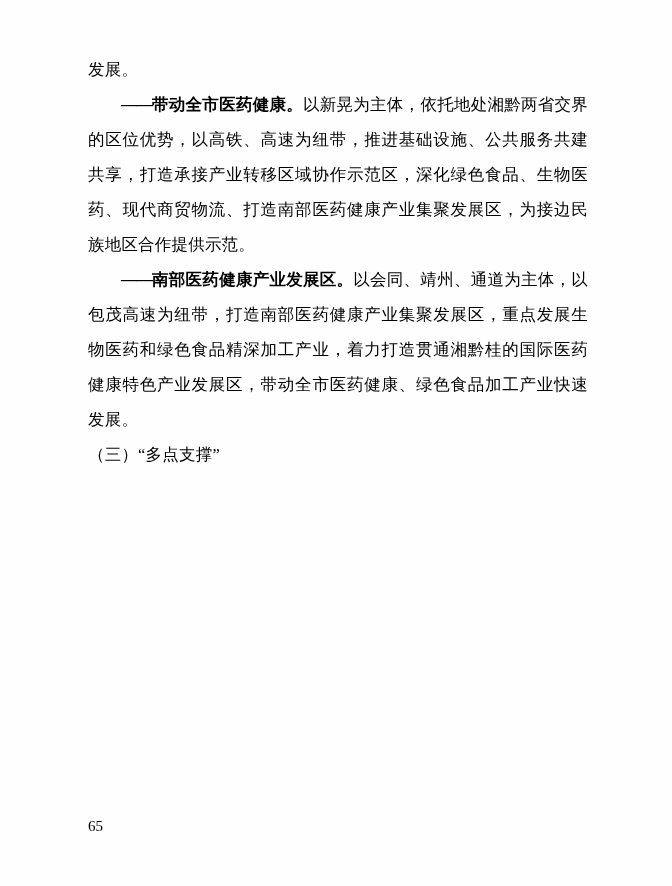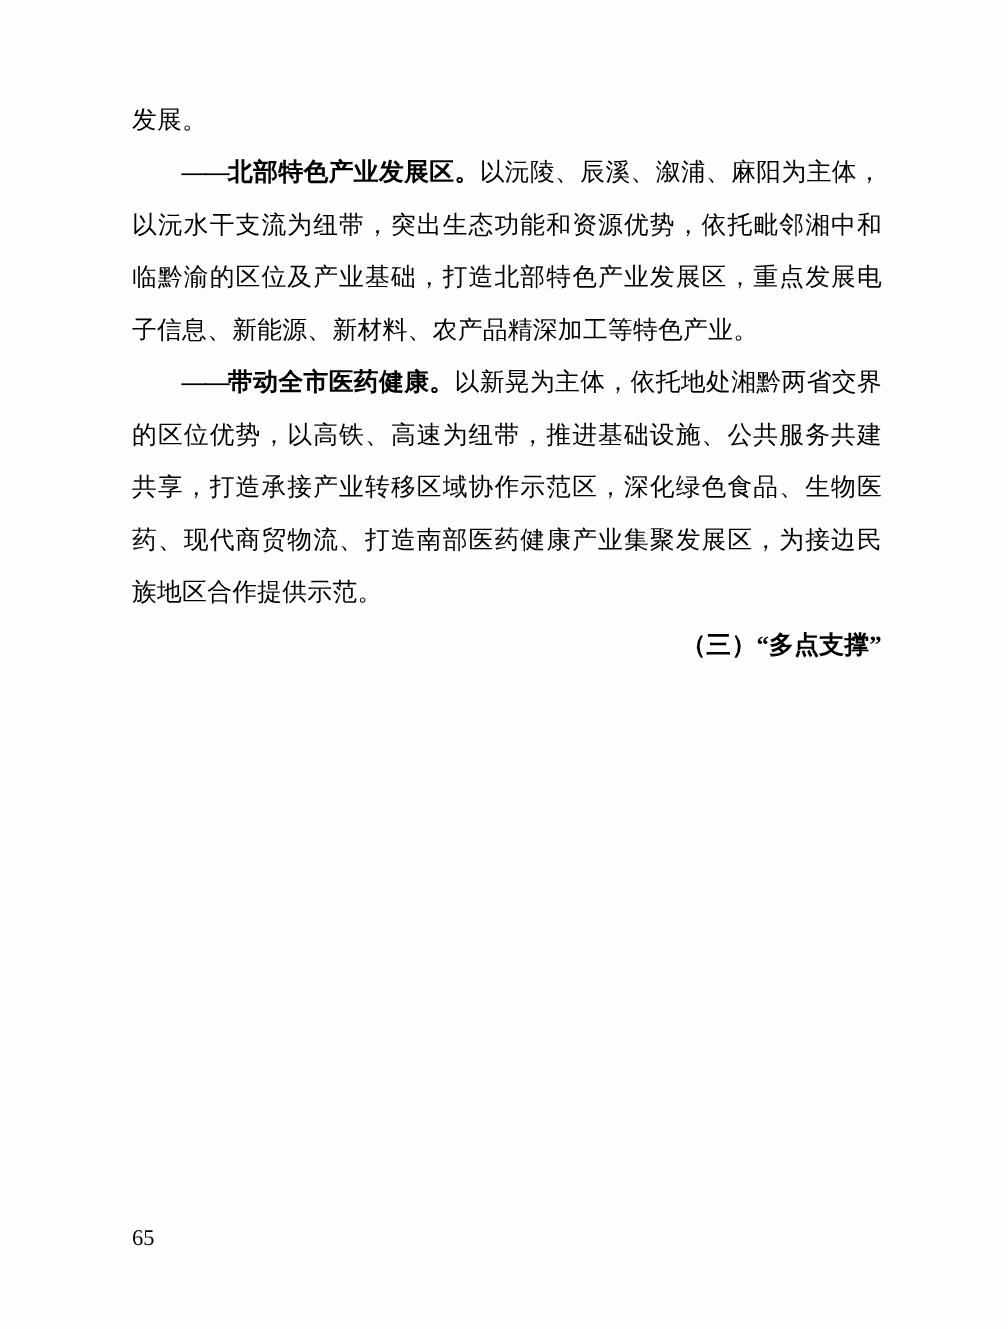--- a/index.html
+++ b/index.html
@@ -28,7 +28,6 @@
     left: 88px;
     top: 52px;
     width: 500px;
-    margin-top: 10px;
   }
   .para {
     font-size: 16.5px;

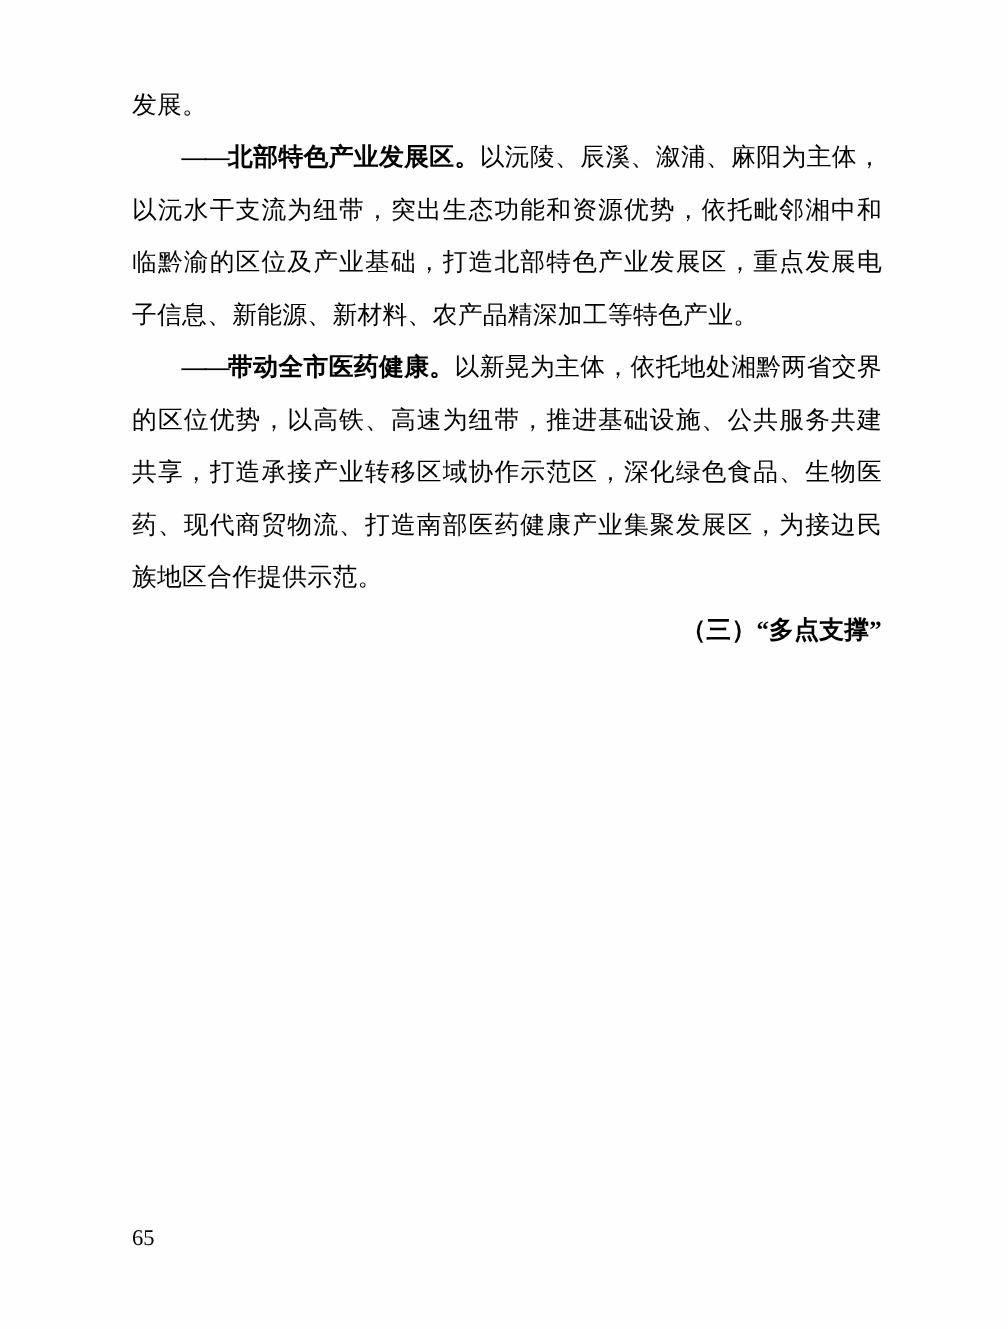--- a/index.html
+++ b/index.html
@@ -70,9 +70,6 @@
       <span>发展。</span>
     </p>
 
-    <p class="para indent">
-      <span class="dash">——</span><span class="lead">北部特色产业发展区。</span><span>以沅陵、辰溪、溆浦、麻阳为主体，以沅水干支流为纽带，突出生态功能和资源优势，依托毗邻湘中和临黔渝的区位及产业基础，打造北部特色产业发展区，重点发展电子信息、新能源、新材料、农产品精深加工等特色产业。</span>
-    </p>
 
     <p class="para indent">
       <span class="dash">——</span><span class="lead">带动全市医药健康。</span><span>以新晃为主体，依托地处湘黔两省交界的区位优势，以高铁、高速为纽带，推进基础设施、公共服务共建共享，打造承接产业转移区域协作示范区，深化绿色食品、生物医药、现代商贸物流、打造南部医药健康产业集聚发展区，为接边民族地区合作提供示范。</span>

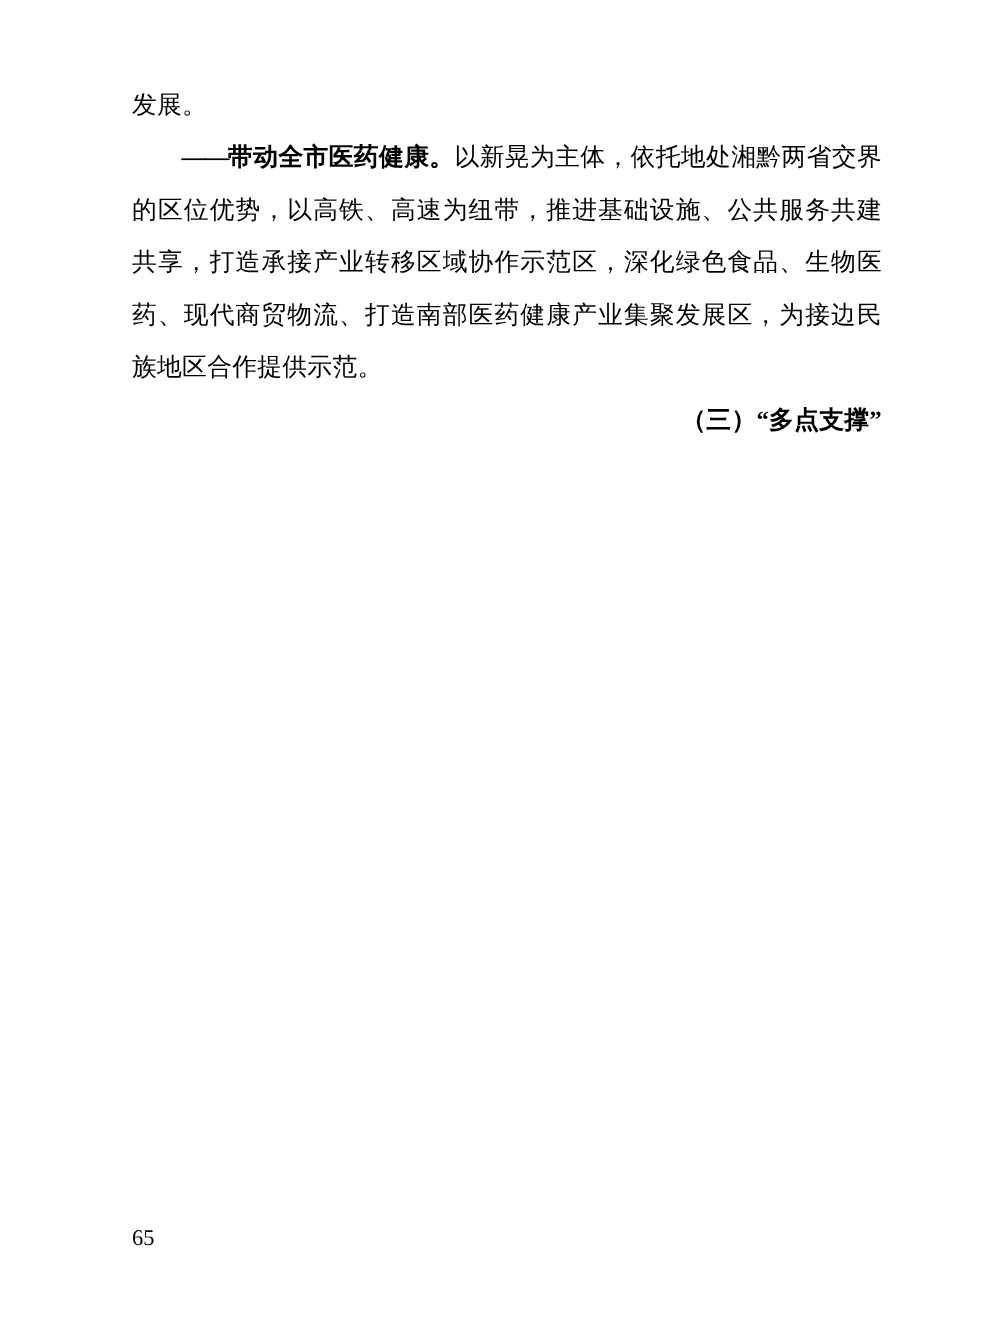--- a/index.html
+++ b/index.html
@@ -75,6 +75,9 @@
       <span class="dash">——</span><span class="lead">带动全市医药健康。</span><span>以新晃为主体，依托地处湘黔两省交界的区位优势，以高铁、高速为纽带，推进基础设施、公共服务共建共享，打造承接产业转移区域协作示范区，深化绿色食品、生物医药、现代商贸物流、打造南部医药健康产业集聚发展区，为接边民族地区合作提供示范。</span>
     </p>
 
+    <p class="para indent">
+      <span class="dash">——</span><span class="lead">南部医药健康产业发展区。</span><span>以会同、靖州、通道为主体，以包茂高速为纽带，打造南部医药健康产业集聚发展区，重点发展生物医药和绿色食品精深加工产业，着力打造贯通湘黔桂的国际医药健康特色产业发展区，带动全市医药健康、绿色食品加工产业快速发展。</span>
+    </p>
 
     <p class="para center">
       <span>（三）“多点支撑”</span>

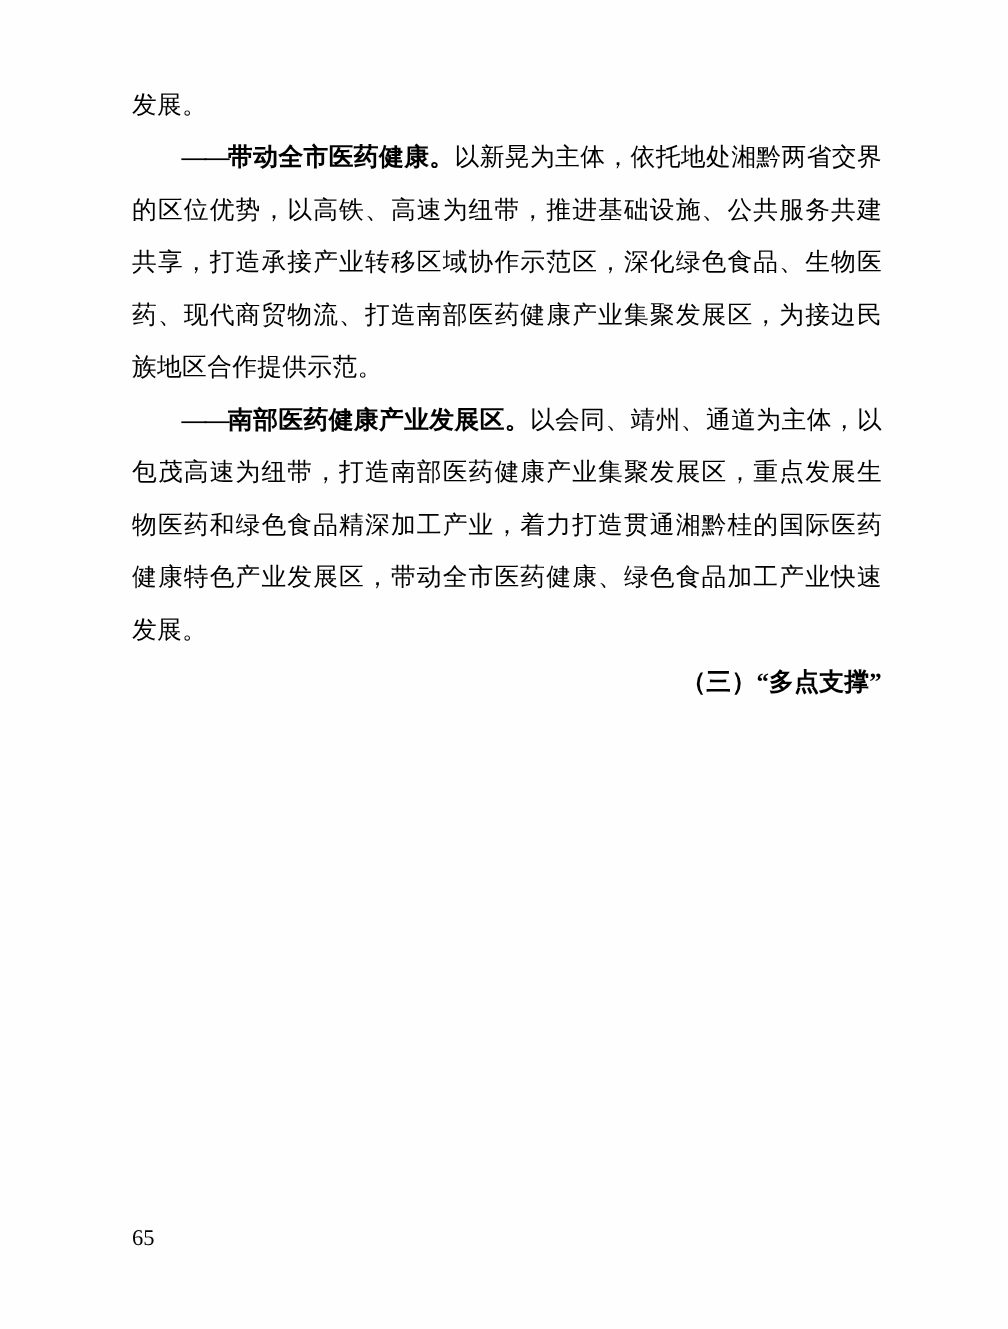--- a/index.html
+++ b/index.html
@@ -48,9 +48,9 @@
     letter-spacing: -1px;
   }
   .center {
-    text-align: right;
+    text-align: left;
     text-indent: 0;
-    font-weight: bold;
+    font-weight: normal;
   }
   .pagenum {
     position: absolute;

